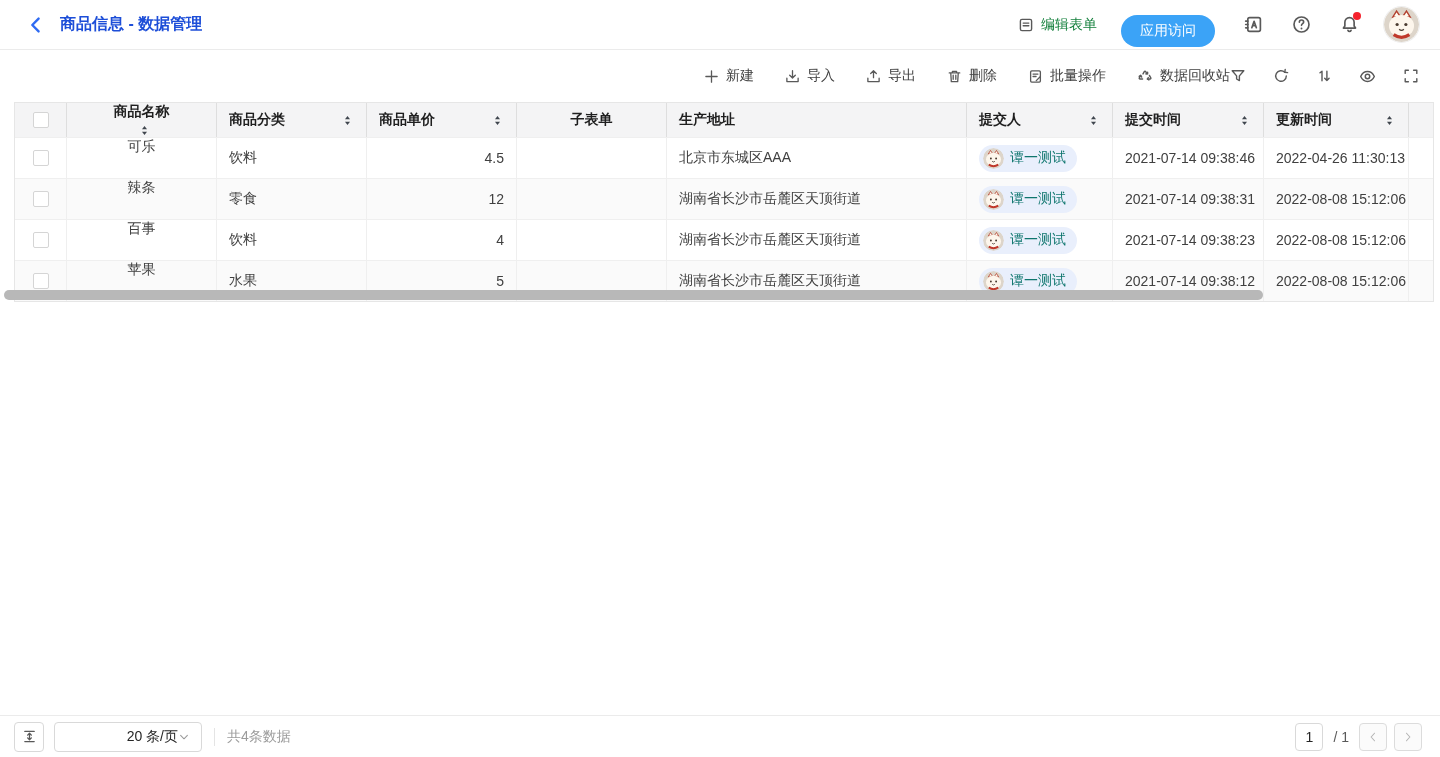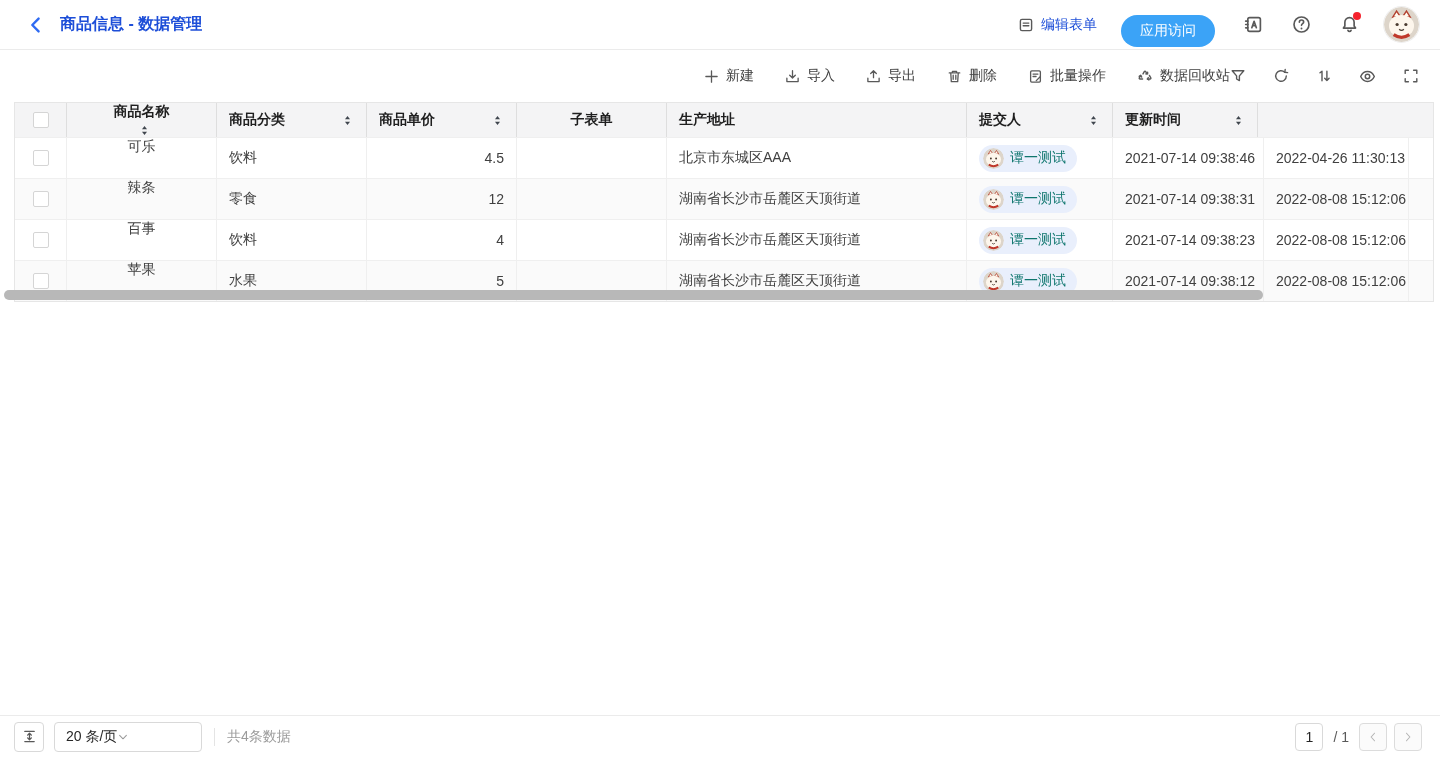--- a/index.html
+++ b/index.html
@@ -20,7 +20,7 @@
   .back-btn { cursor: pointer; display: flex; align-items: center; }
   .page-title { font-size: 16px; font-weight: 700; margin-left: 14px; color: #1d4ed8; }
   .topbar-right { display: flex; align-items: center; }
-  .edit-form-btn { display: flex; align-items: center; gap: 7px; color: #1d4ed8; cursor: pointer; }
+  .edit-form-btn { display: flex; align-items: center; gap: 7px; color: #15803d; cursor: pointer; }
   .app-access-btn {
     margin-left: 24px; background: #3ba3f7; color: #fff; border: none; cursor: pointer;
     height: 32px; padding: 0 19px; border-radius: 16px; font-size: 14px;

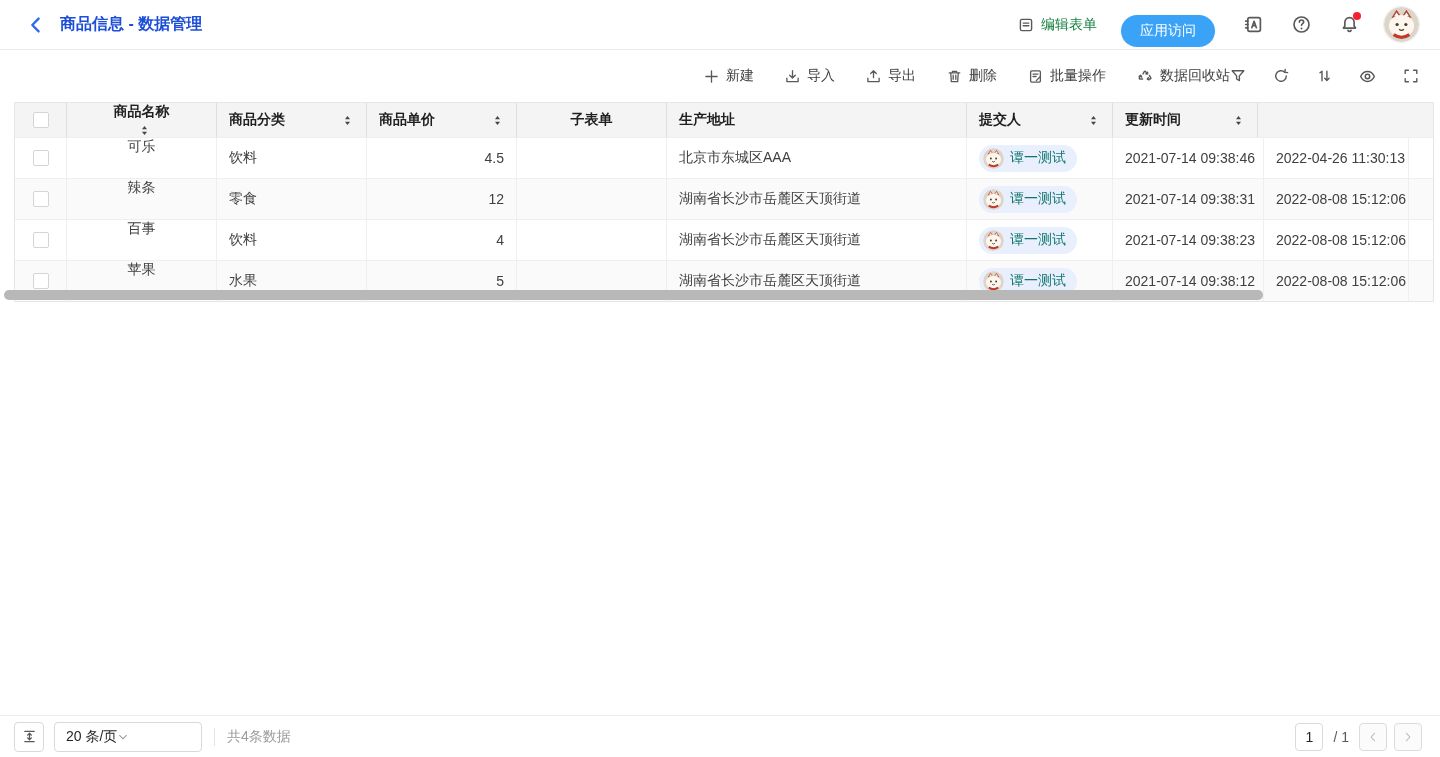--- a/index.html
+++ b/index.html
@@ -299,6 +299,12 @@
           <use href="#sort-caret-sym"></use>
         </svg>
     </div>
+    <div class="th col-stime">
+      <span>提交时间</span>
+      <svg class="sort-caret" width="13" height="13" viewBox="0 0 16 16">
+          <use href="#sort-caret-sym"></use>
+        </svg>
+    </div>
     <div class="th col-utime">
       <span>更新时间</span>
       <svg class="sort-caret" width="13" height="13" viewBox="0 0 16 16">

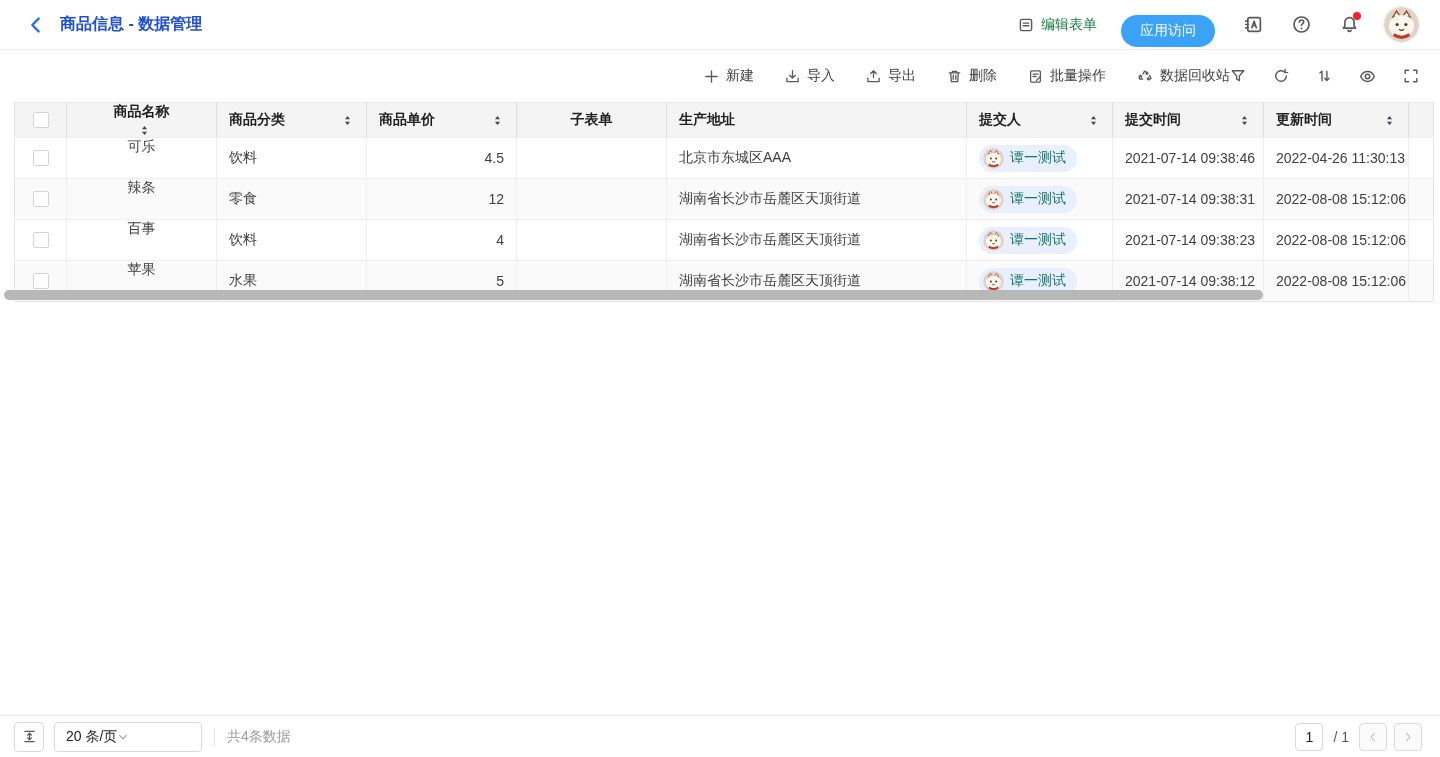--- a/index.html
+++ b/index.html
@@ -100,7 +100,7 @@
   }
   .page-size-select {
     margin-left: 10px; height: 30px; width: 148px; border: 1px solid #d9d9d9; border-radius: 4px;
-    display: flex; align-items: center; justify-content: flex-start;
+    display: flex; align-items: center; justify-content: flex-end;
     padding: 0 11px; cursor: pointer; color: #262626; background: #fff;
   }
   .bb-divider { width: 1px; height: 18px; background: #e4e4e4; margin: 0 12px 0 12px; }

